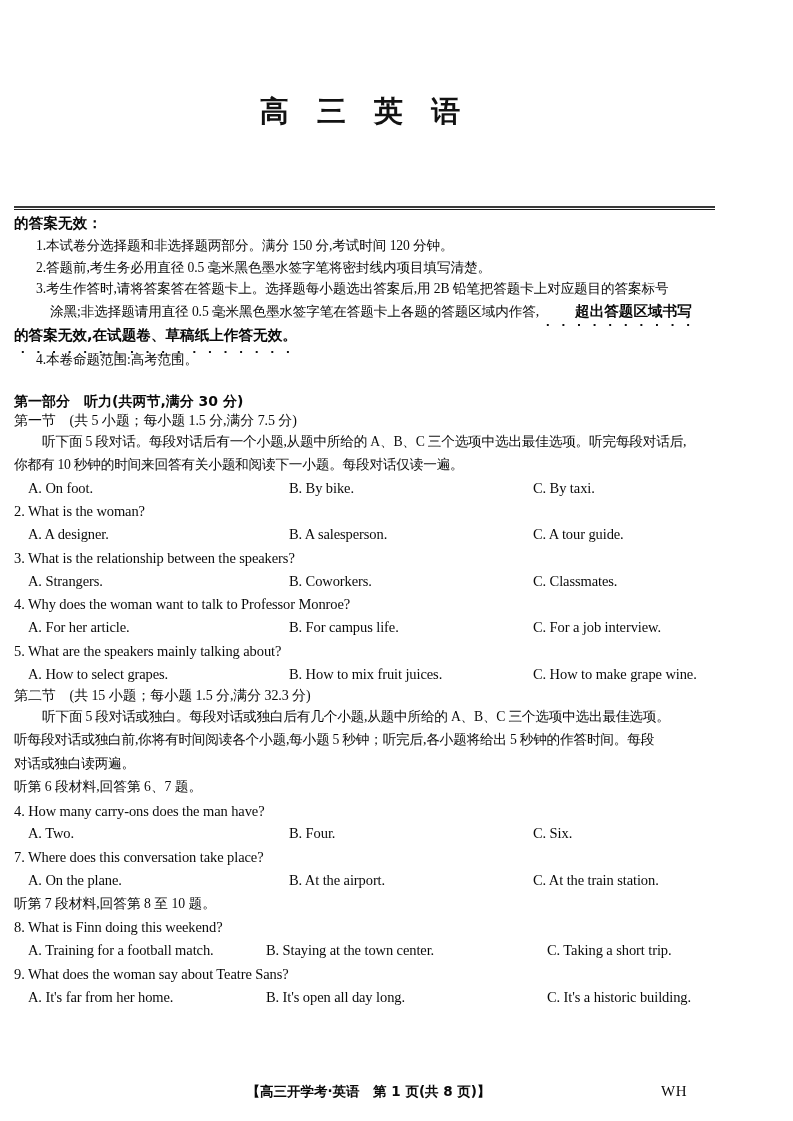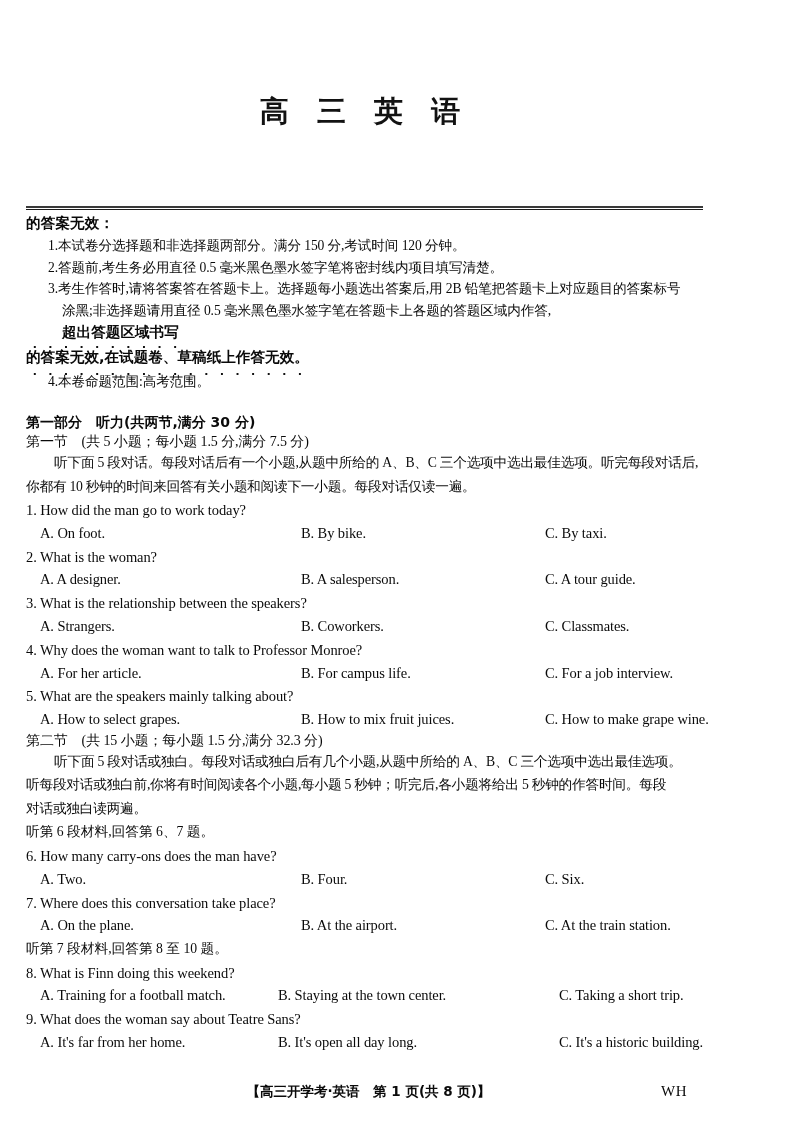--- a/index.html
+++ b/index.html
@@ -20,7 +20,7 @@
   .page {
     width: 729px;
     height: 1121px;
-    padding: 0 26px;
+    padding: 0 14px;
     position: relative;
   }
 

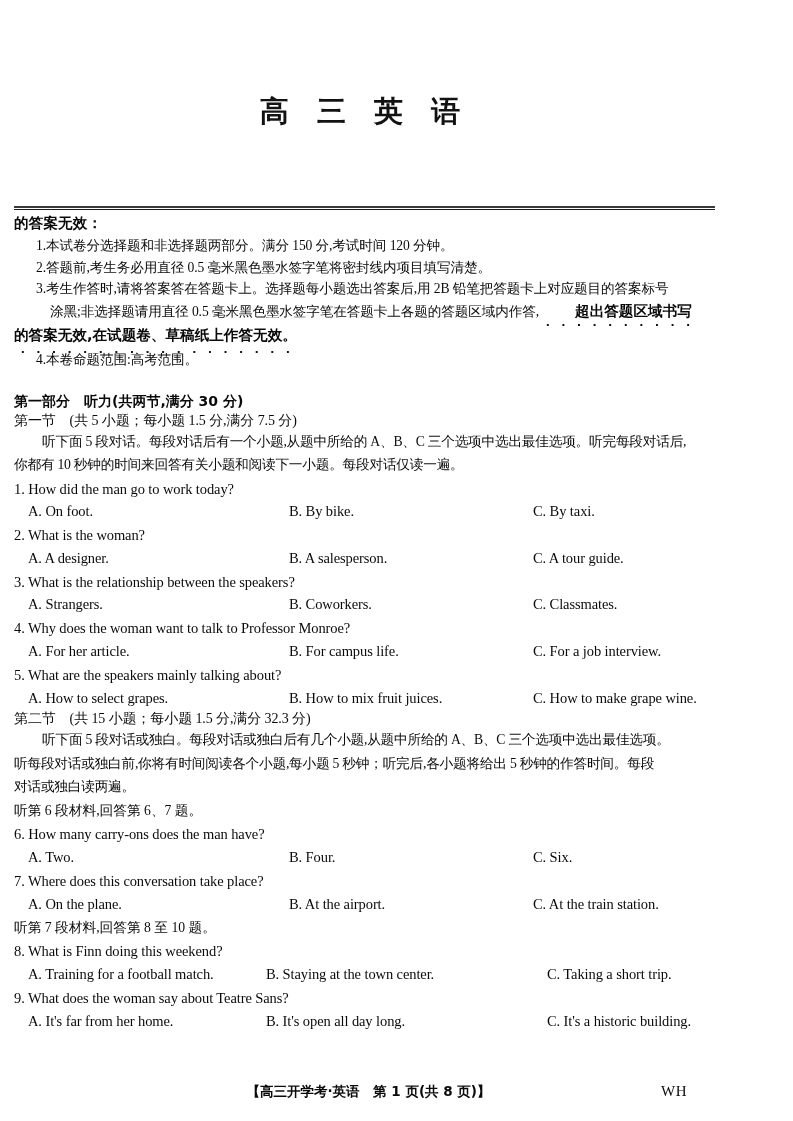--- a/index.html
+++ b/index.html
@@ -211,7 +211,6 @@
   <div class="instructions">听下面 5 段对话。每段对话后有一个小题,从题中所给的 A、B、C 三个选项中选出最佳选项。听完每段对话后,</div>
   <div class="instructions noindent">你都有 10 秒钟的时间来回答有关小题和阅读下一小题。每段对话仅读一遍。</div>
 
-  <div class="q-stem">1. How did the man go to work today?</div>
   <div class="q-options">
     <span class="opt opt-a">A. On foot.</span>
     <span class="opt opt-b">B. By bike.</span>

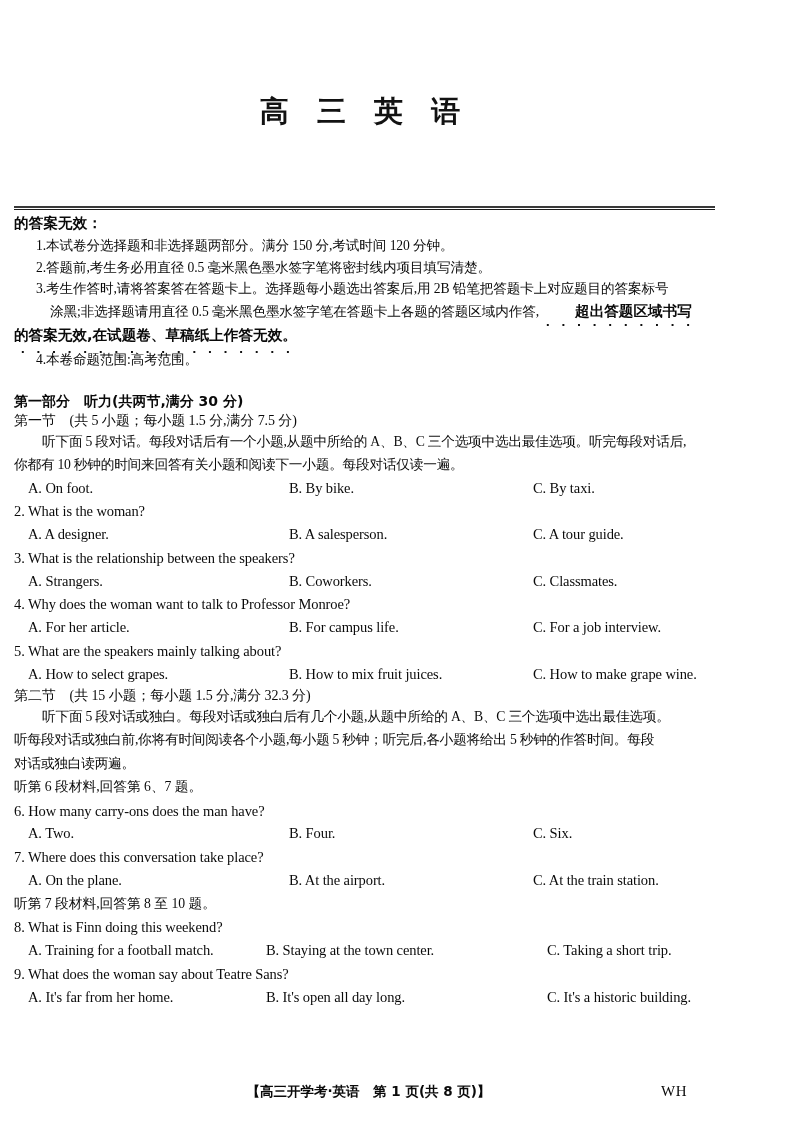--- a/index.html
+++ b/index.html
@@ -252,7 +252,7 @@
 
   <div class="material-line">听第 6 段材料,回答第 6、7 题。</div>
 
-  <div class="q-stem">6. How many carry-ons does the man have?</div>
+  <div class="q-stem">4. How many carry-ons does the man have?</div>
   <div class="q-options">
     <span class="opt opt-a">A. Two.</span>
     <span class="opt opt-b">B. Four.</span>

